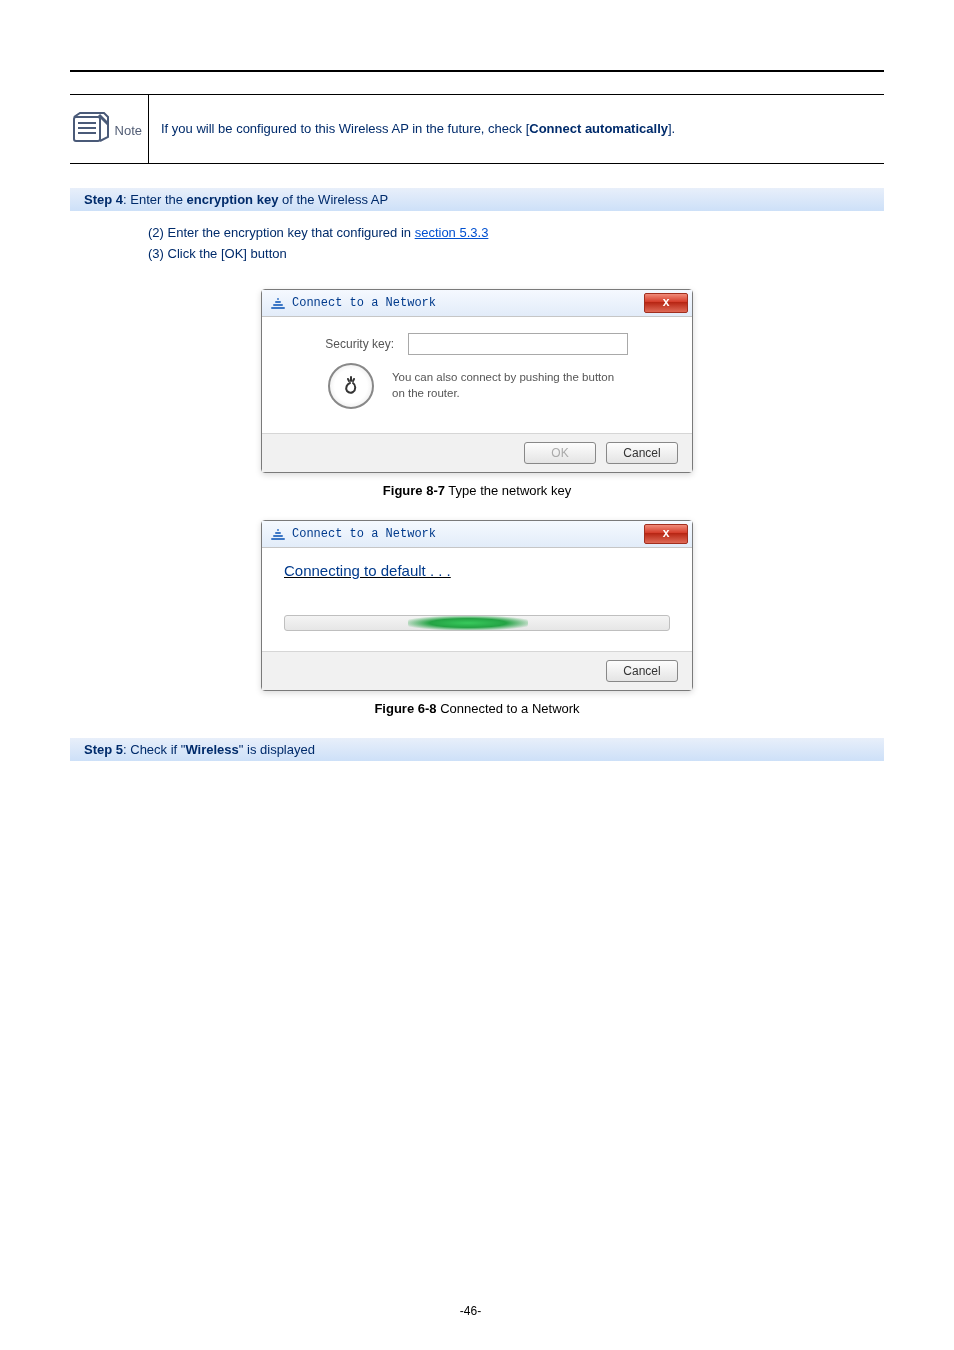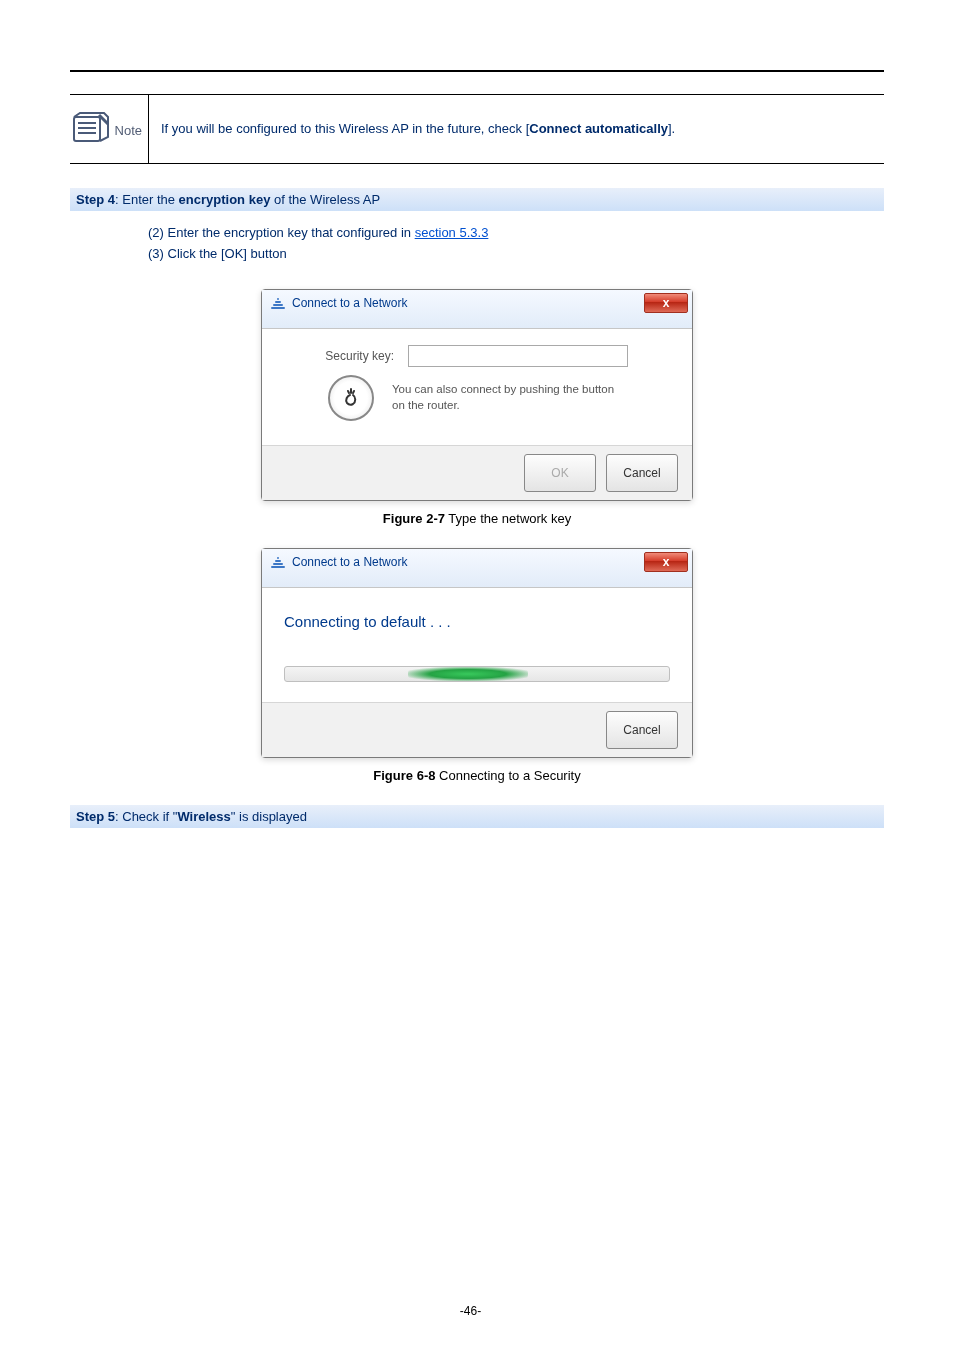--- a/index.html
+++ b/index.html
@@ -62,7 +62,7 @@
   .step-banner {
     background: linear-gradient(#e8effa, #cde0f8);
     color: #002b6b;
-    padding: 4px 6px;
+    padding: 4px 14px;
     font-size: 13px;
   }
   .step-list {

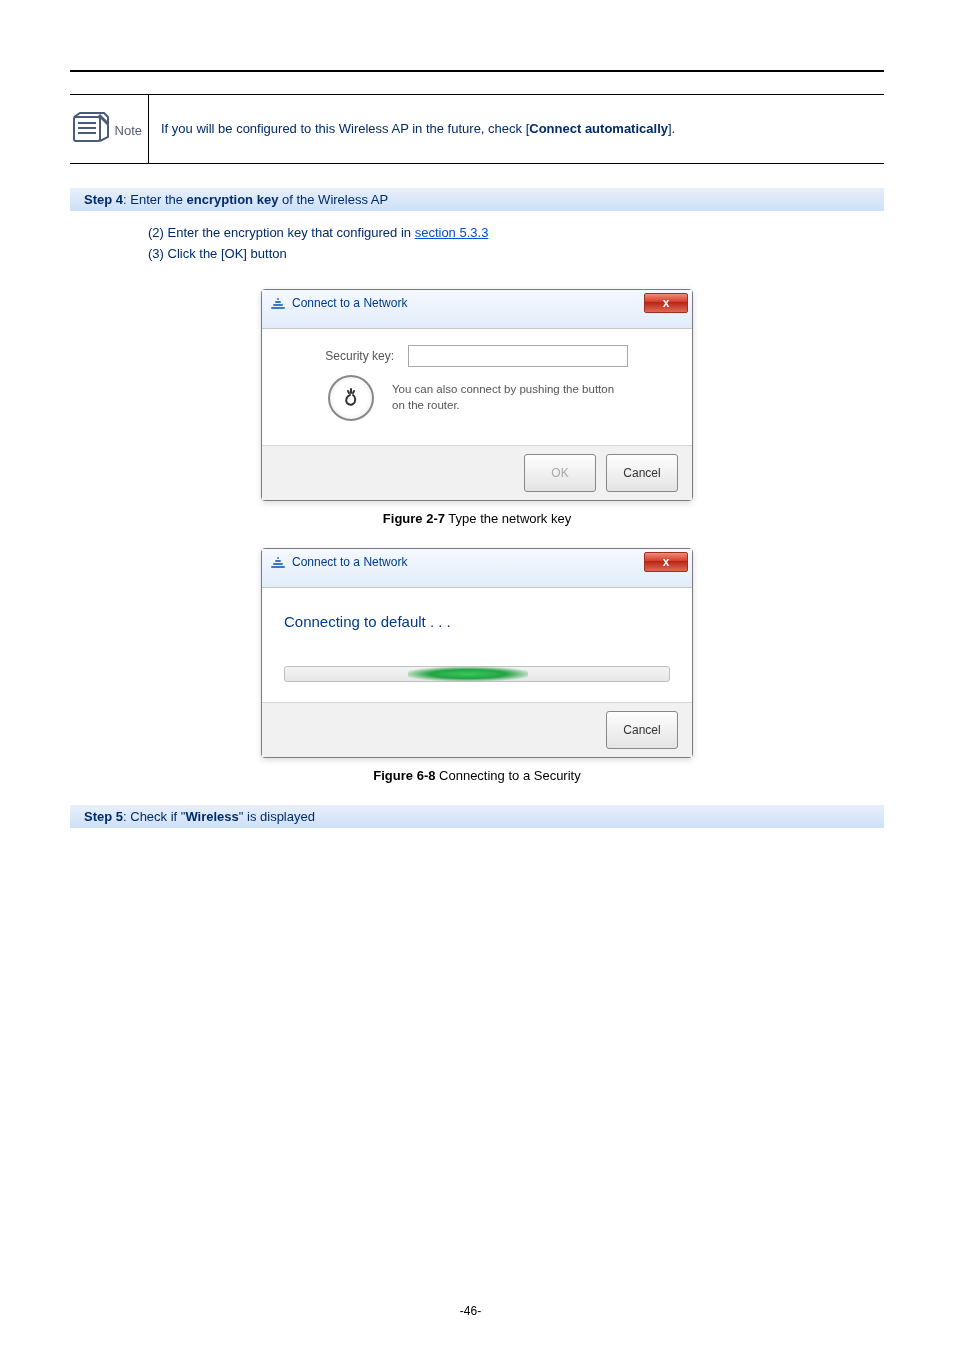--- a/index.html
+++ b/index.html
@@ -87,11 +87,12 @@
   .dlg-title {
     display: flex;
     align-items: center;
-    padding: 3px 4px 15px 8px;
+    padding: 3px 4px 3px 8px;
     font-size: 12px;
     color: #003a8c;
     background: linear-gradient(#f5f9ff, #e2ecf9);
     border-bottom: 1px solid #c6c6c6;
+    font-family: Liberation Mono, monospace;
   }
   .dlg-title-icon {
     width: 16px; height: 16px; margin-right: 6px;

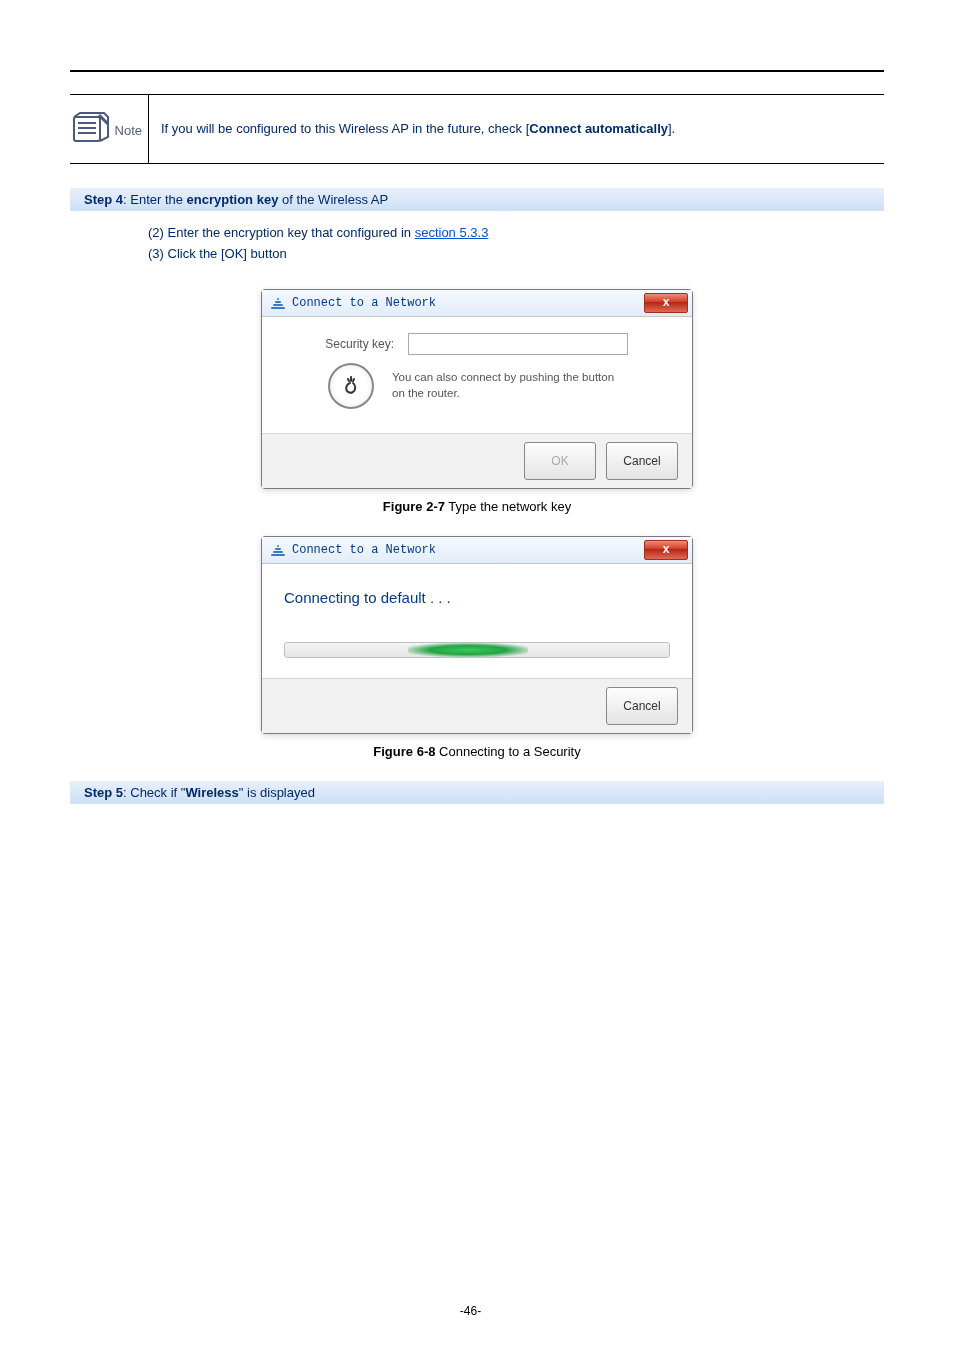--- a/index.html
+++ b/index.html
@@ -173,7 +173,7 @@
   }
   .btn {
     min-width: 72px;
-    height: 38px;
+    height: 22px;
     font-size: 12px;
     border: 1px solid #888;
     border-radius: 3px;

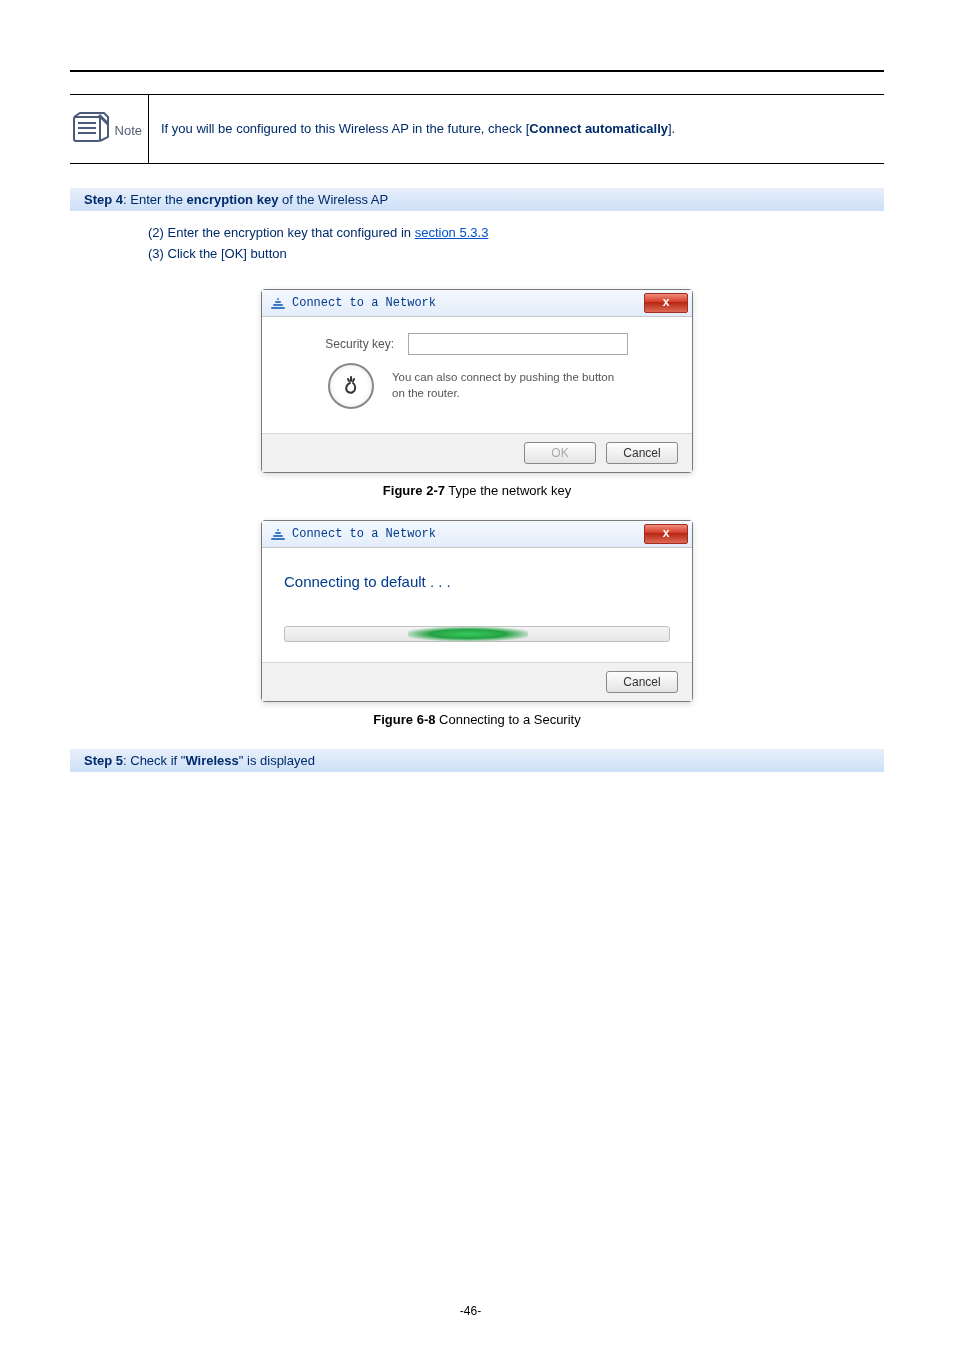--- a/index.html
+++ b/index.html
@@ -290,7 +290,7 @@
   </div>
 
   <div class="caption">
-    <b>Figure 2-7</b><span> Type the network key</span>
+    <b>Figure 8-7</b><span> Type the network key</span>
   </div>
 
   <div class="dialog-wrap">

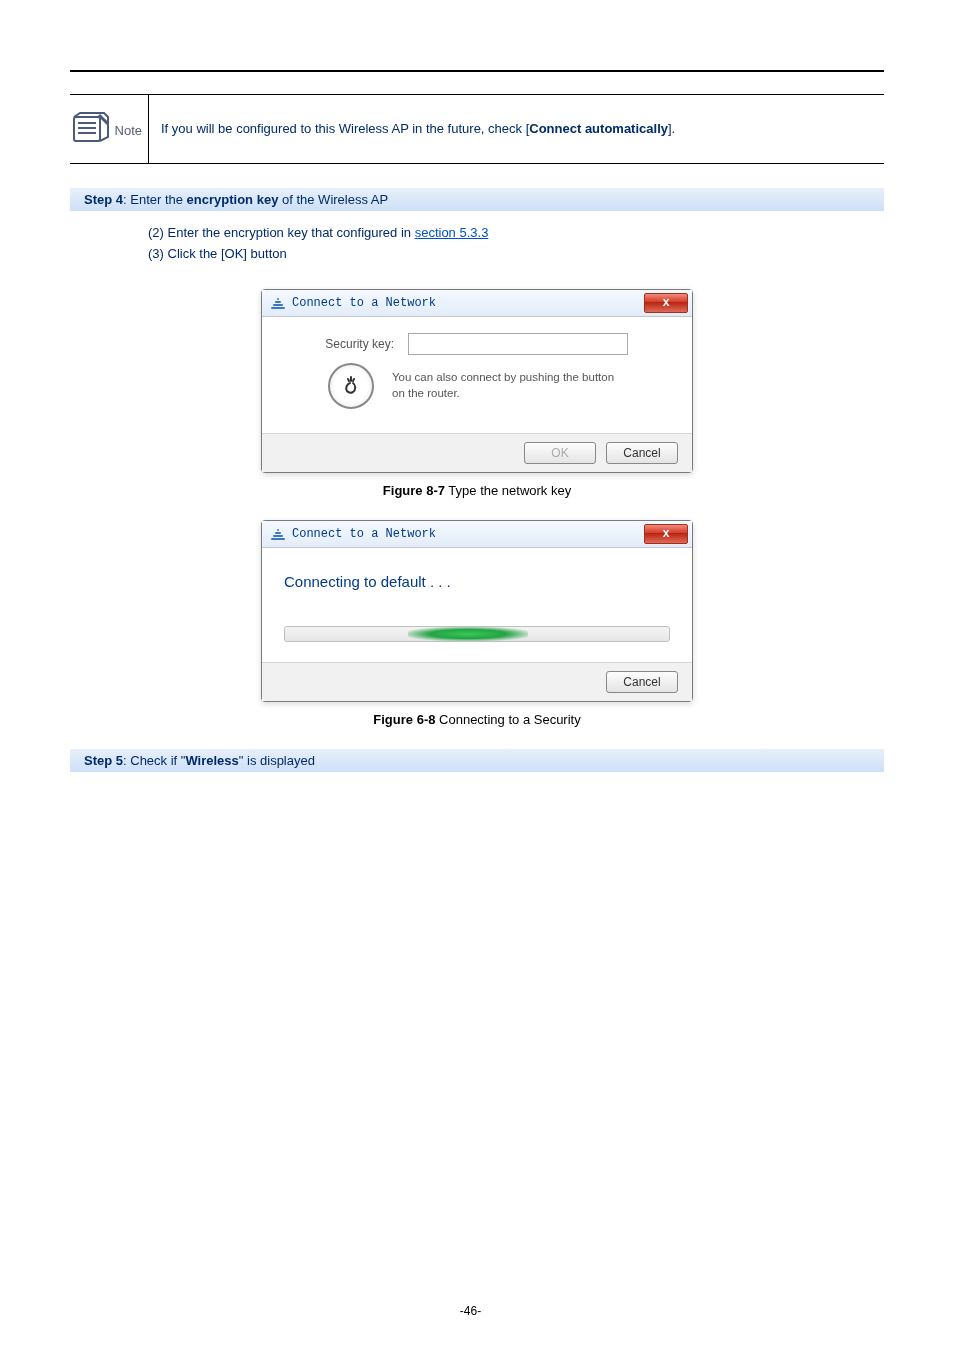--- a/index.html
+++ b/index.html
@@ -187,7 +187,7 @@
     font-size: 13px;
     margin: 8px 0 22px 0;
   }
-  .dlg-connecting .dlg-body { padding: 25px 22px 20px 22px; }
+  .dlg-connecting .dlg-body { padding: 14px 22px 20px 22px; text-decoration: underline; }
   .connecting-text { color: #003a8c; font-size: 15px; margin-bottom: 36px; }
   .progress-track {
     height: 14px;

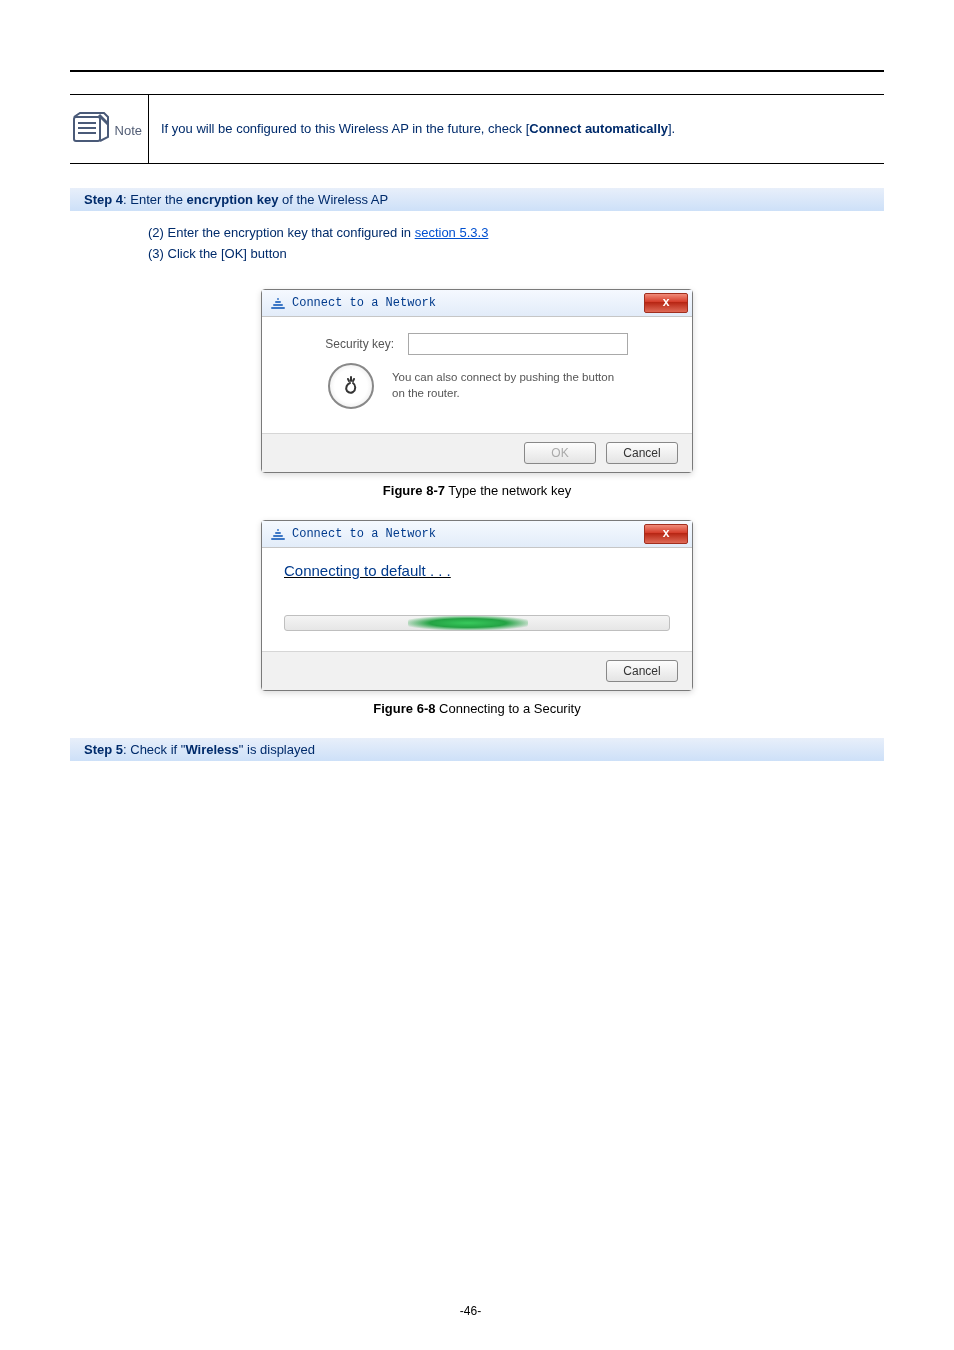--- a/index.html
+++ b/index.html
@@ -319,7 +319,7 @@
   </div>
 
   <div class="caption">
-    <b>Figure 6-8</b><span> Connecting to a Security</span>
+    <b>Figure 6-8</b><span> Connected to a Network</span>
   </div>
 
   <div class="step-banner">

